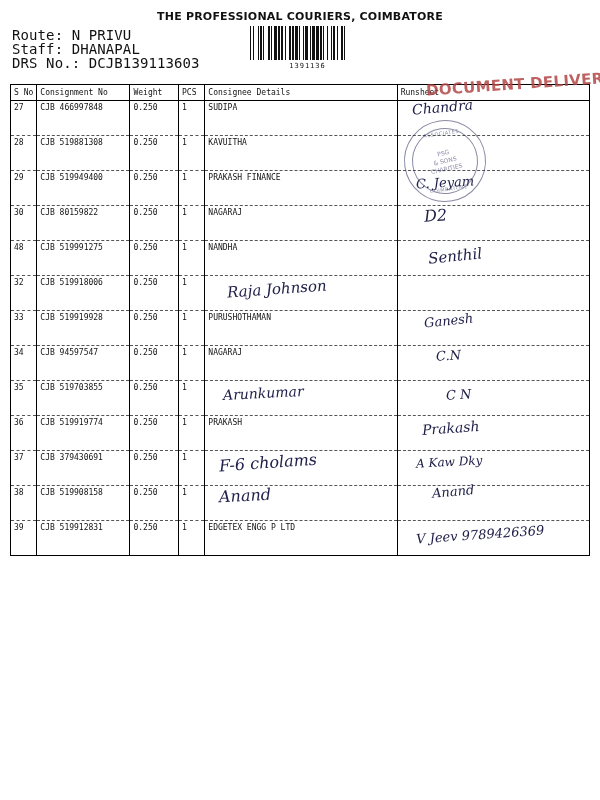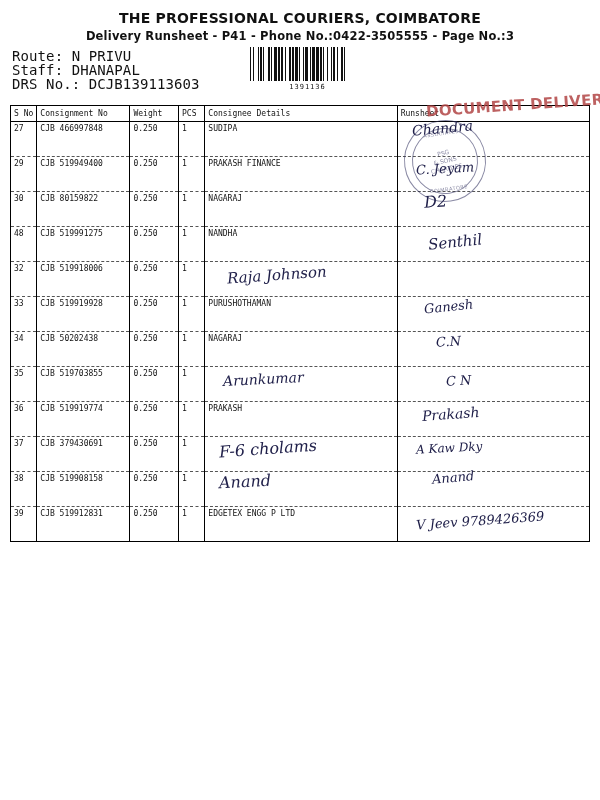--- a/index.html
+++ b/index.html
@@ -28,7 +28,7 @@
     text-align: center;
     font-family: "DejaVu Sans", sans-serif;
     font-weight: bold;
-    font-size: 14px;
+    font-size: 11px;
     letter-spacing: 0.2px;
     margin: 2px 0 3px 0;
   }

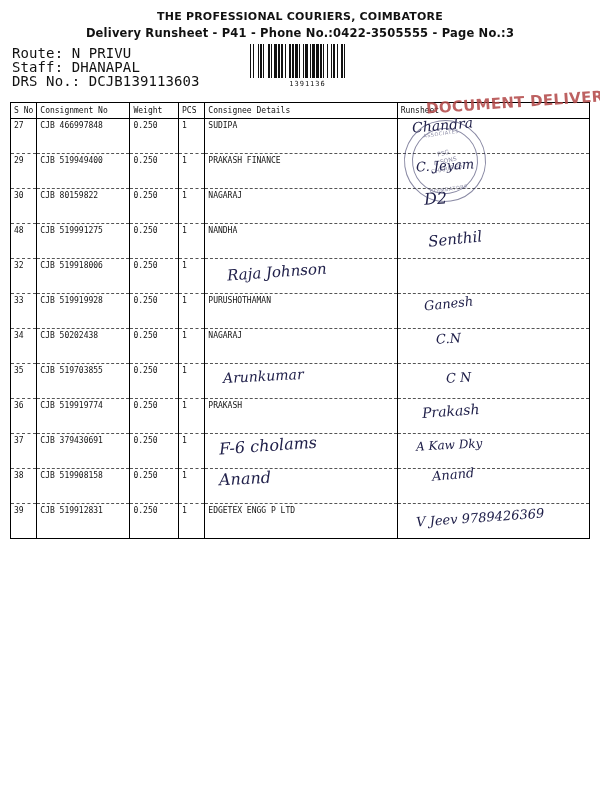--- a/index.html
+++ b/index.html
@@ -206,7 +206,6 @@
 <div class="page">
 
   <div class="title">THE PROFESSIONAL COURIERS, COIMBATORE</div>
-  <div class="subtitle">Delivery Runsheet - P41 - Phone No.:0422-3505555 - Page No.:3</div>
 
   <div class="meta-row">
     <div class="meta-left">

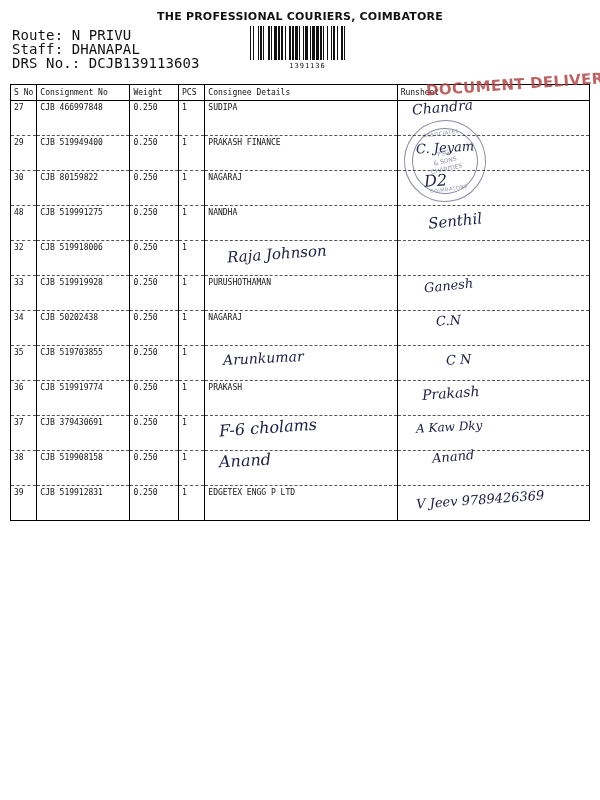--- a/index.html
+++ b/index.html
@@ -309,6 +309,14 @@
           </td>
         </tr>
         <tr>
+          <td>28</td>
+          <td>CJB 519881308</td>
+          <td>0.250</td>
+          <td>1</td>
+          <td class="sig-cell">KAVUITHA</td>
+          <td class="sig-cell"></td>
+        </tr>
+        <tr>
           <td>29</td>
           <td>CJB 519949400</td>
           <td>0.250</td>

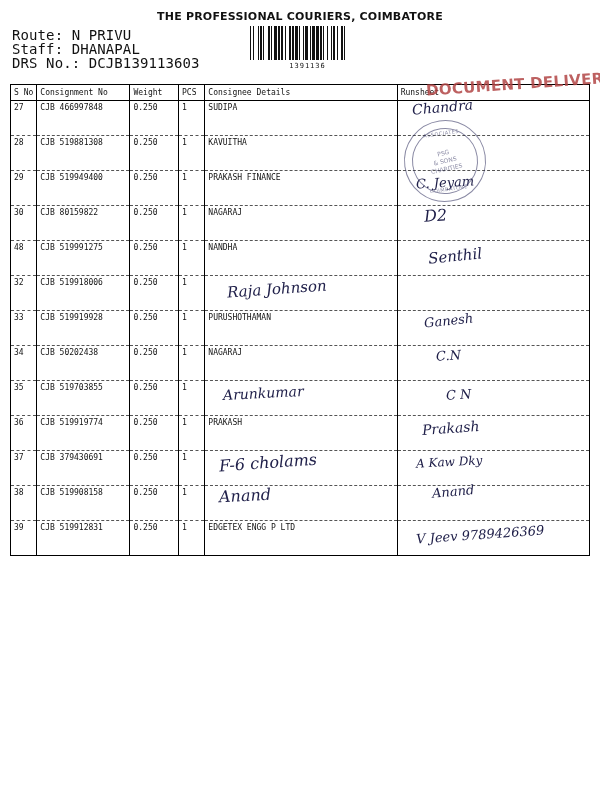--- a/index.html
+++ b/index.html
@@ -368,7 +368,7 @@
         </tr>
         <tr>
           <td>34</td>
-          <td>CJB 50202438</td>
+          <td>CJB 94597547</td>
           <td>0.250</td>
           <td>1</td>
           <td class="sig-cell">NAGARAJ</td>

